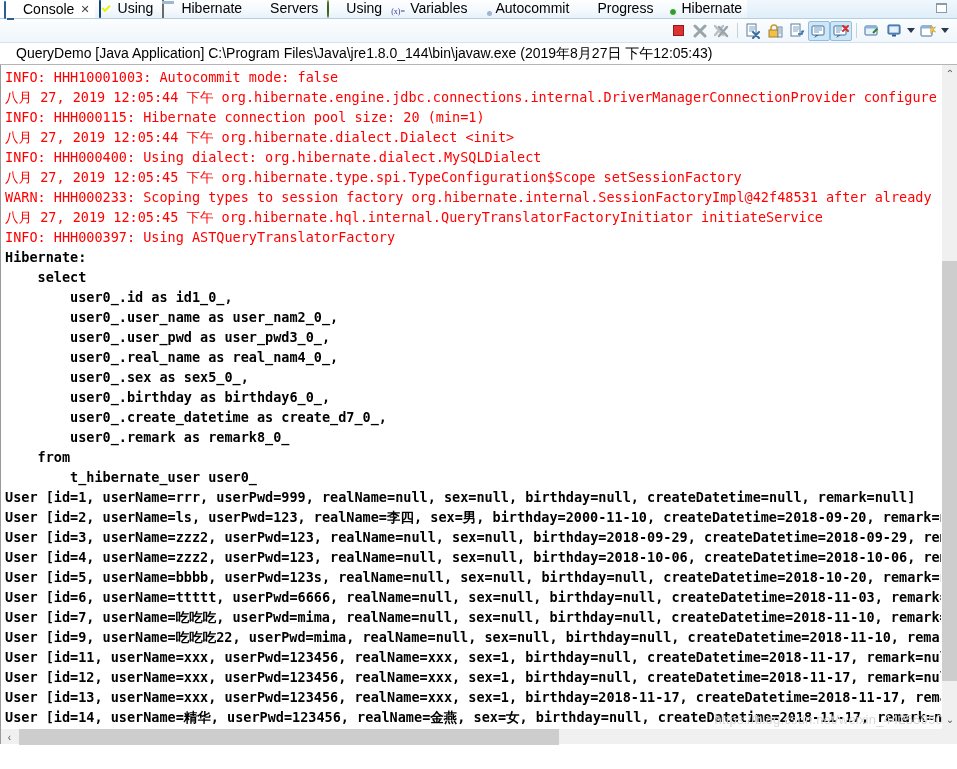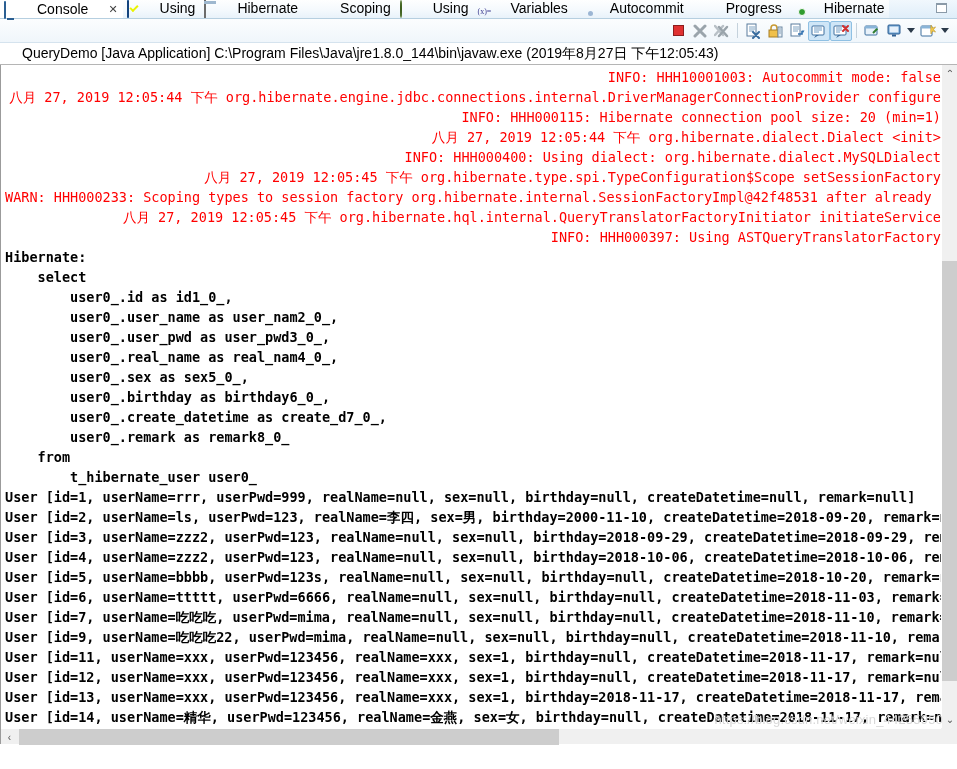--- a/index.html
+++ b/index.html
@@ -35,7 +35,7 @@
     position: relative;
     display: flex;
     align-items: center;
-    gap: 18px;
+    gap: 4px;
     height: 19px;
     padding: 0 5px 0 4px;
     font-size: 14px;

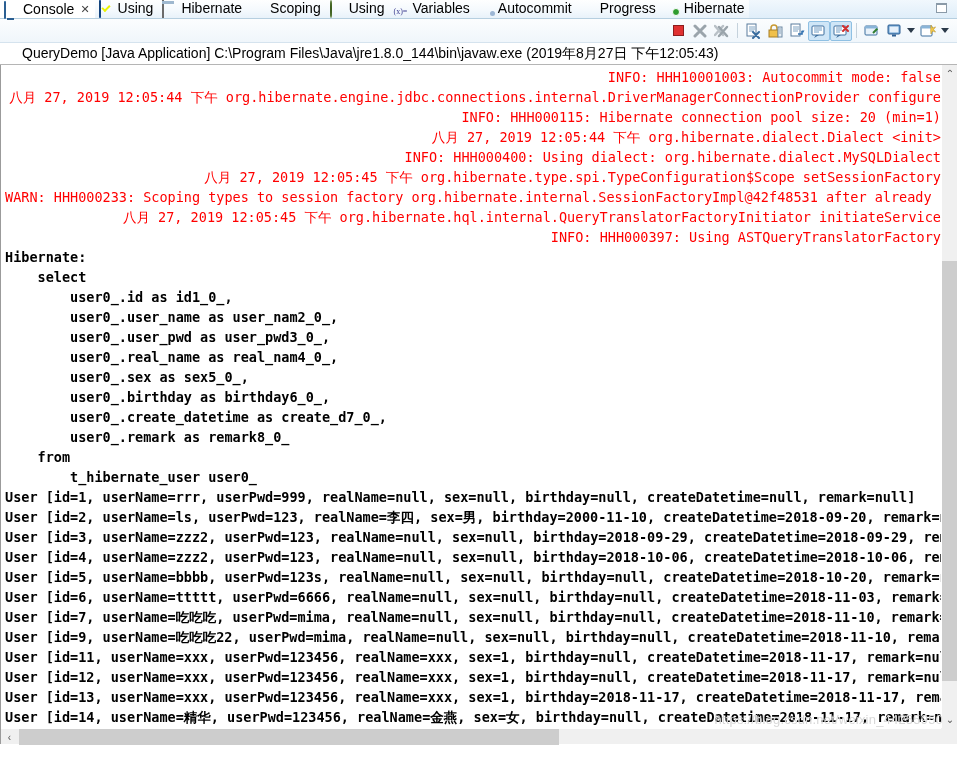--- a/index.html
+++ b/index.html
@@ -258,7 +258,7 @@
 
     <div class="tab">
       <span class="ticon"><span class="ic-servers"></span></span>
-      <span class="tlabel">Scoping</span>
+      <span class="tlabel">Servers</span>
     </div>
 
     <div class="tab">

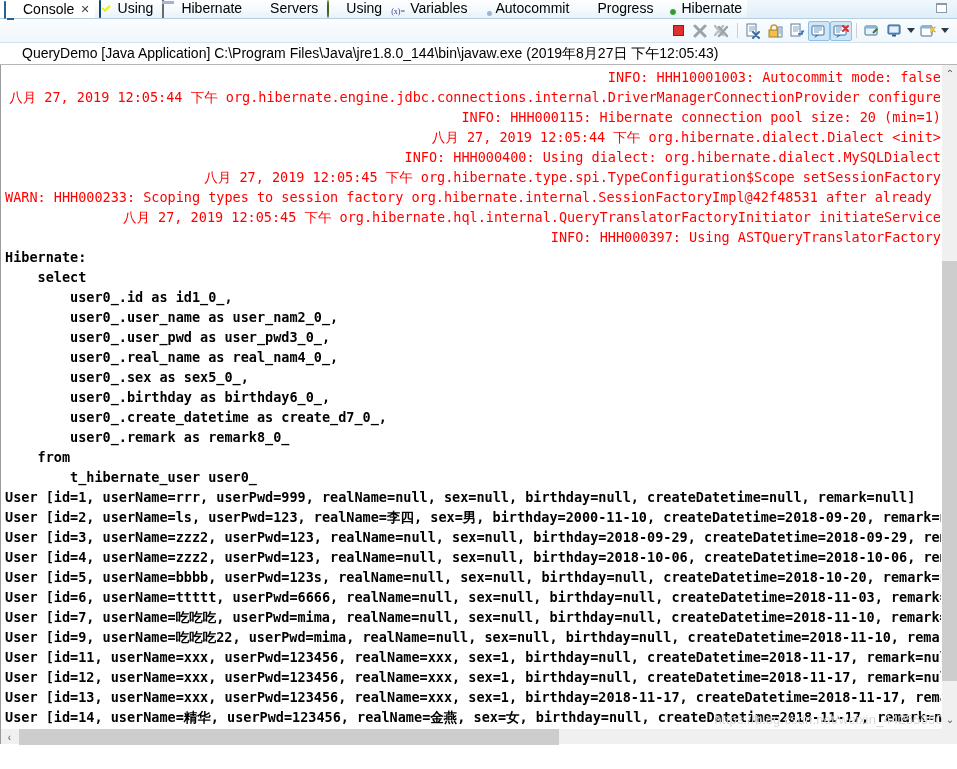--- a/index.html
+++ b/index.html
@@ -142,7 +142,7 @@
   
   .title-line {
     height: 22px;
-    padding: 2px 0 0 22px;
+    padding: 2px 0 0 16px;
     font-size: 14px;
     color: #000;
     white-space: nowrap;

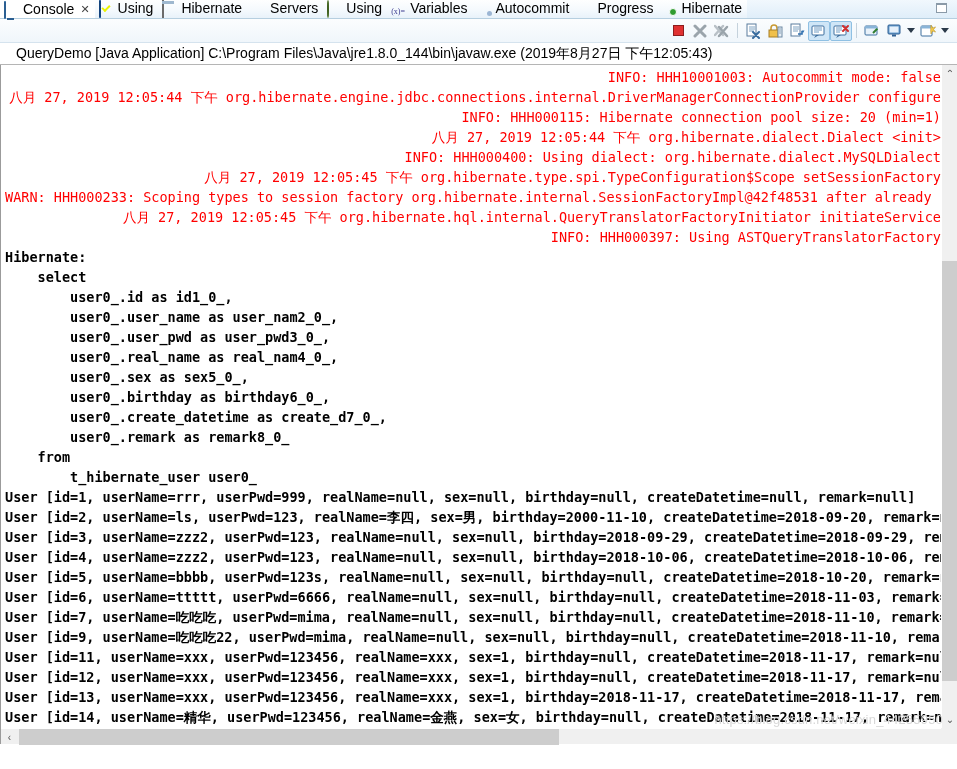--- a/index.html
+++ b/index.html
@@ -170,7 +170,7 @@
     color: #000;
   }
   .line { height: 20px; }
-  .line.red { color: #ff0000; text-align: right; }
+  .line.red { color: #ff0000; }
   .line.blk { color: #000000; font-weight: bold; }
 
   

